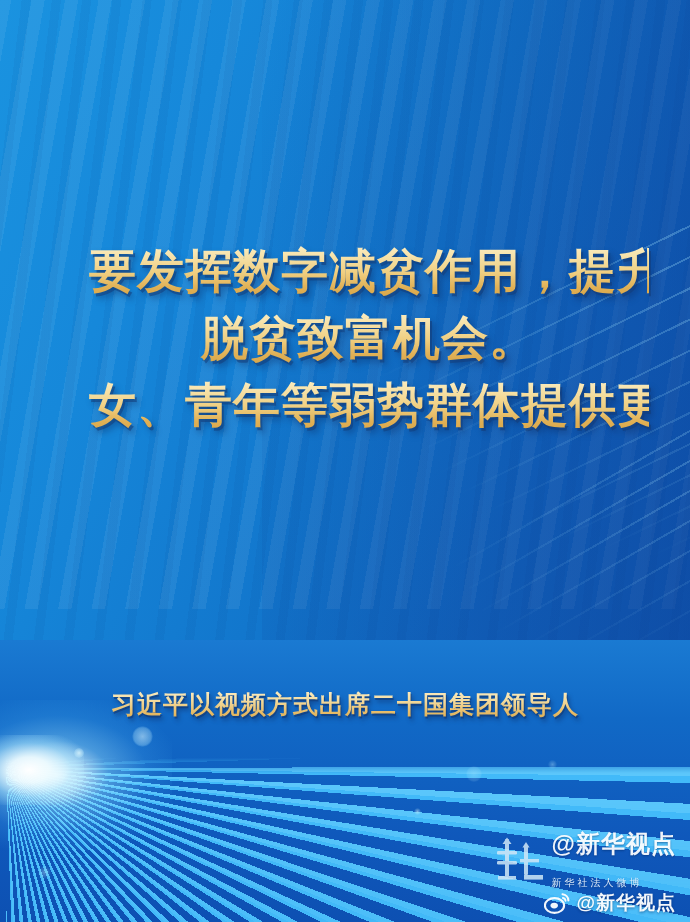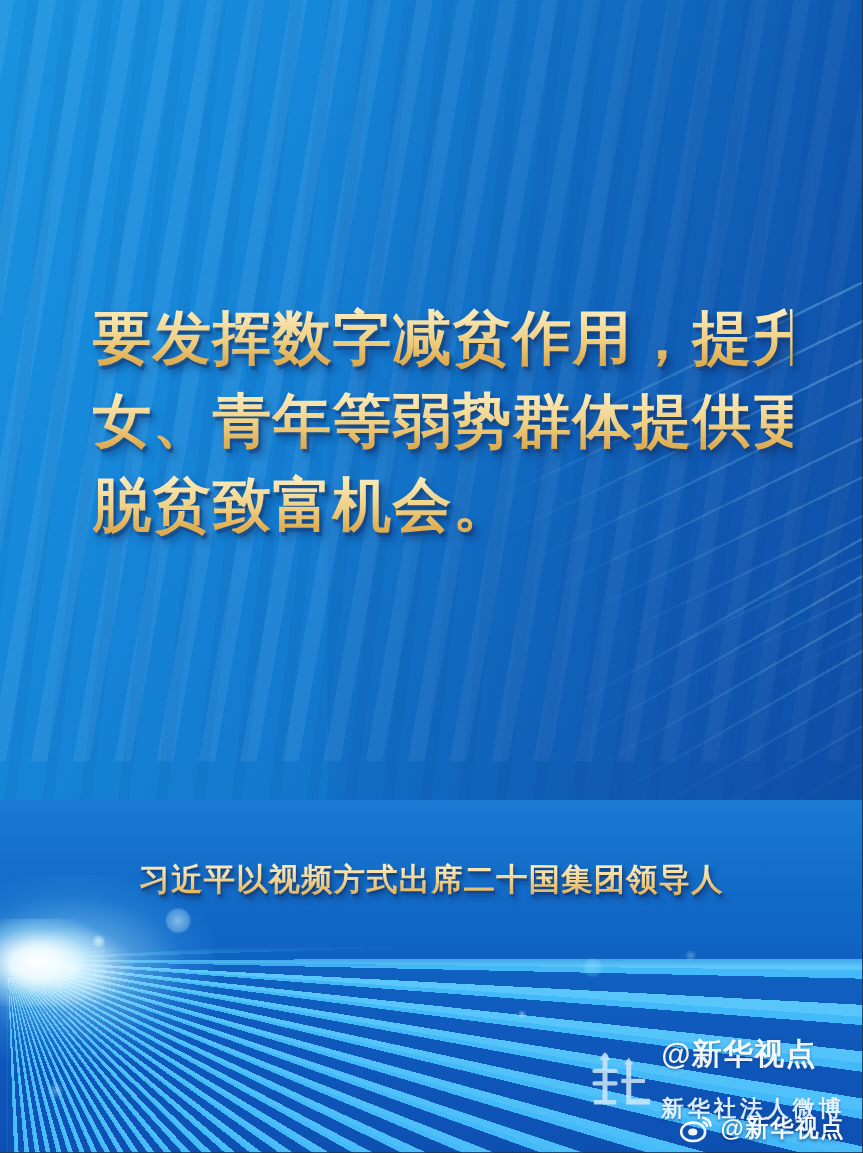--- a/index.html
+++ b/index.html
@@ -185,10 +185,11 @@
   
   .quote {
     position: absolute;
-    left: 74px;
+    left: 89px;
     top: 238px;
     width: 560px;
     z-index: 6;
+    text-align: center;
   }
   .quote-line {
     font-family: "Liberation Serif", "DejaVu Serif", serif;

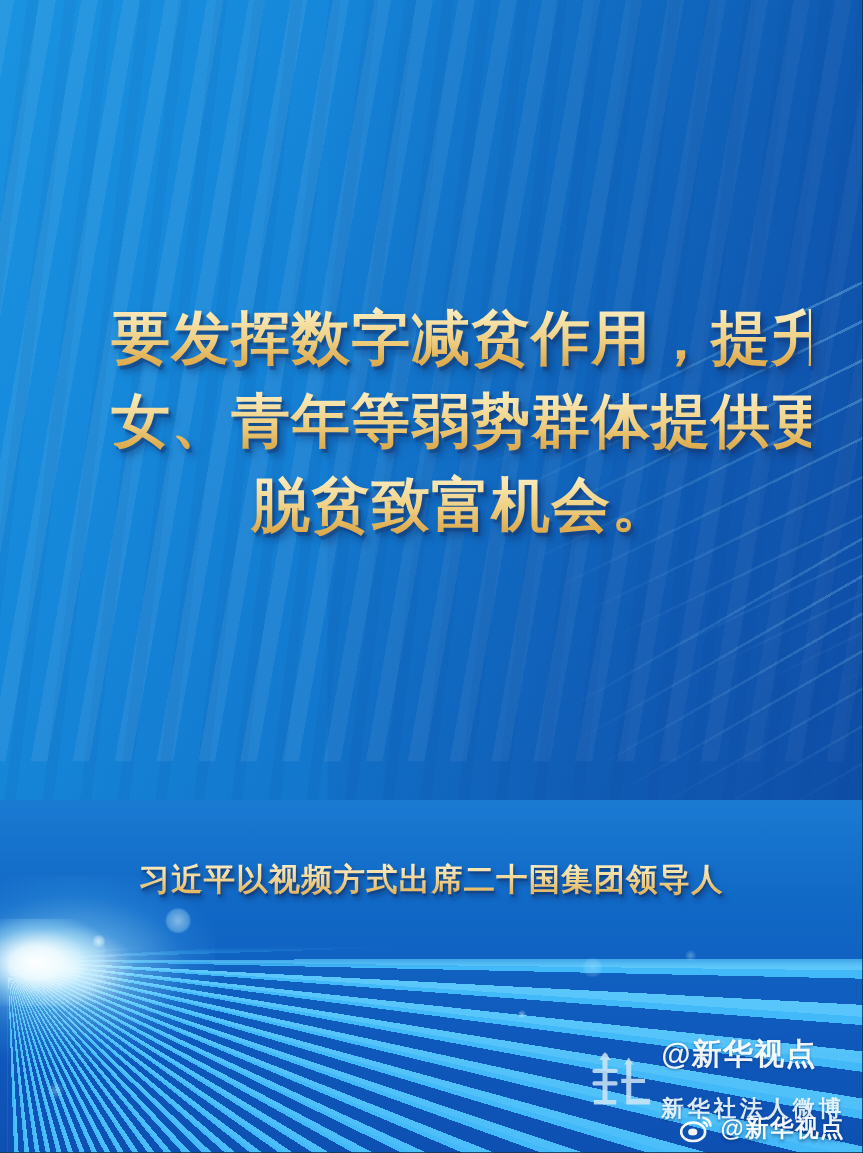--- a/index.html
+++ b/index.html
@@ -316,8 +316,8 @@
 
   <div class="quote">
     <div class="quote-line">要发挥数字减贫作用，提升数</div>
+    <div class="quote-line">脱贫致富机会。</div>
     <div class="quote-line">女、青年等弱势群体提供更多</div>
-    <div class="quote-line">脱贫致富机会。</div>
   </div>
 
   <div class="caption">

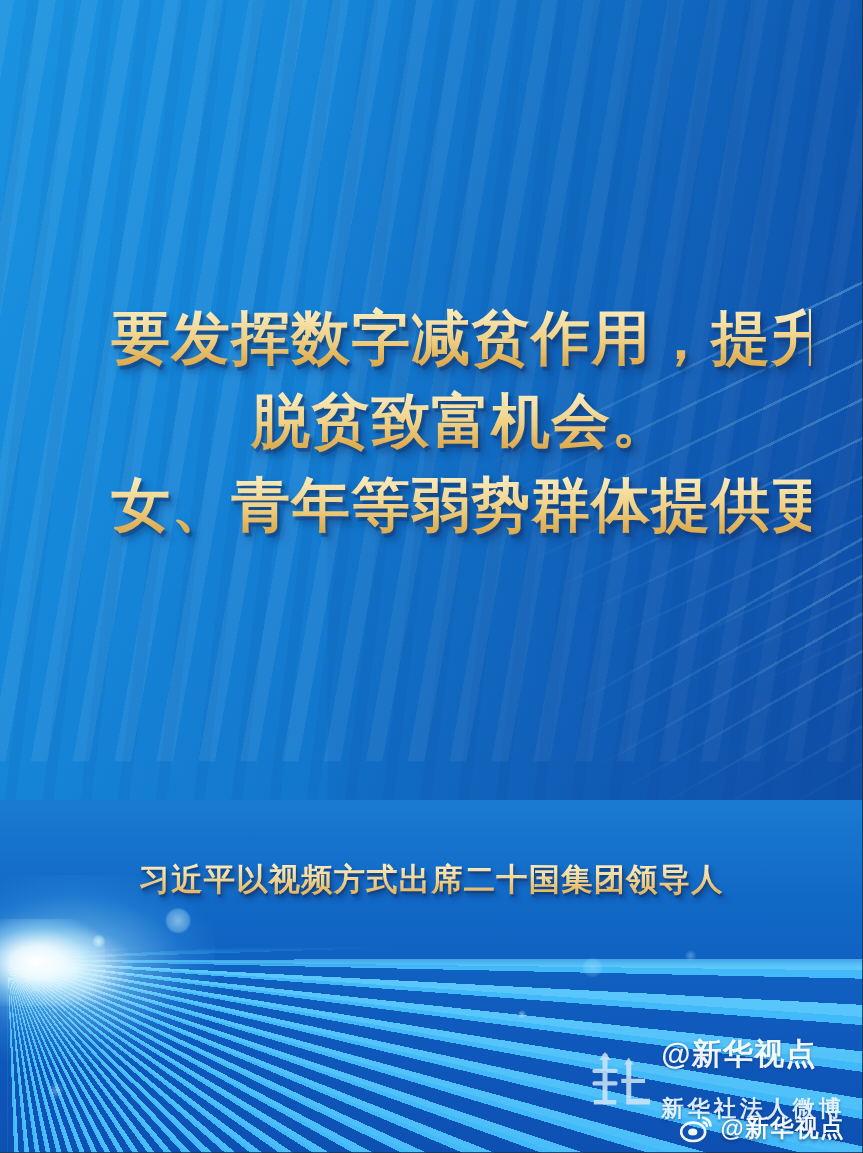--- a/index.html
+++ b/index.html
@@ -259,8 +259,8 @@
   }
   .brand-sub {
     font-family: "Liberation Sans", sans-serif;
-    font-weight: bold;
-    font-size: 18px;
+    font-weight: normal;
+    font-size: 10px;
     color: #eaf6ff;
     letter-spacing: 3px;
     margin-top: 22px;

